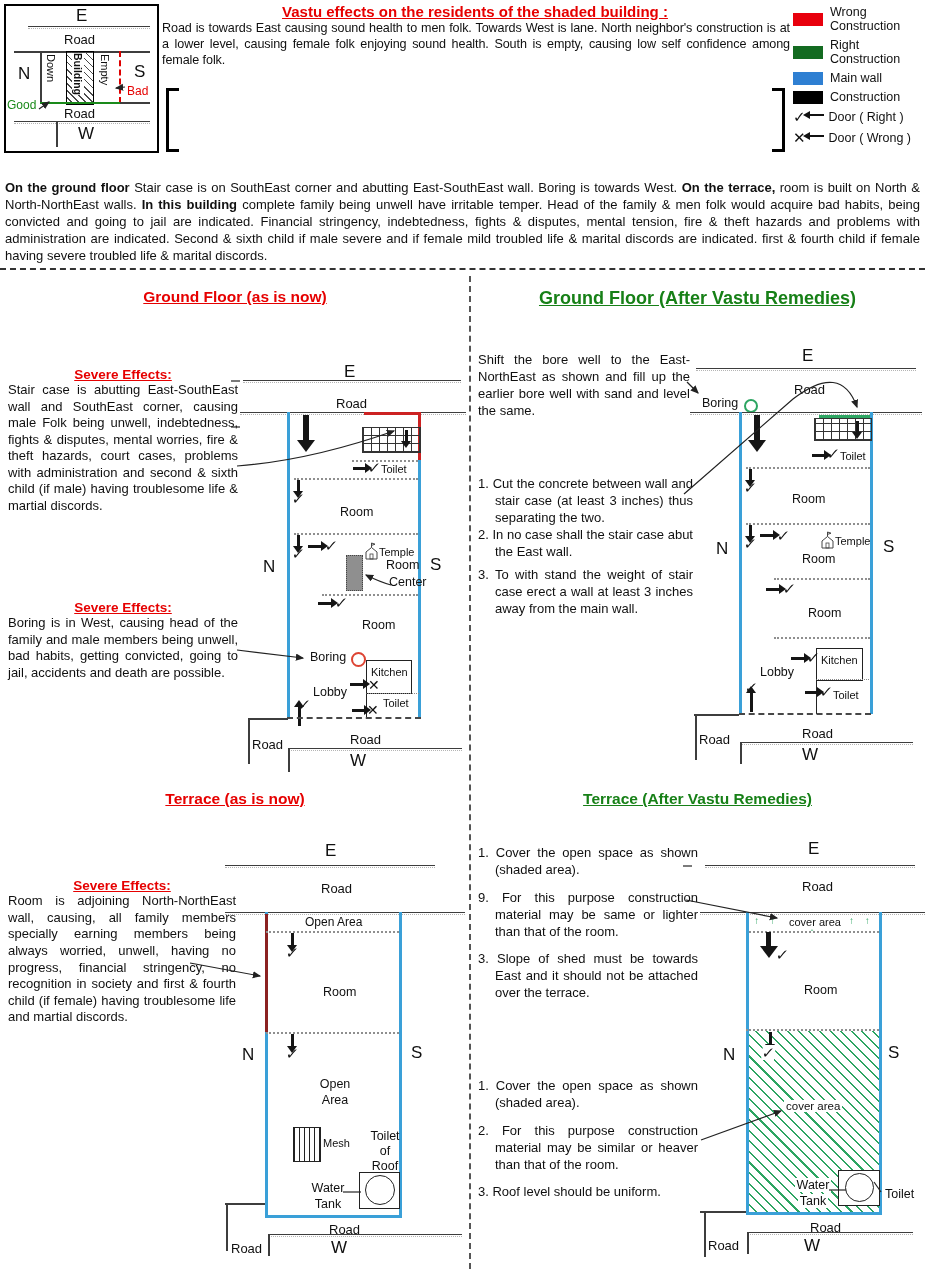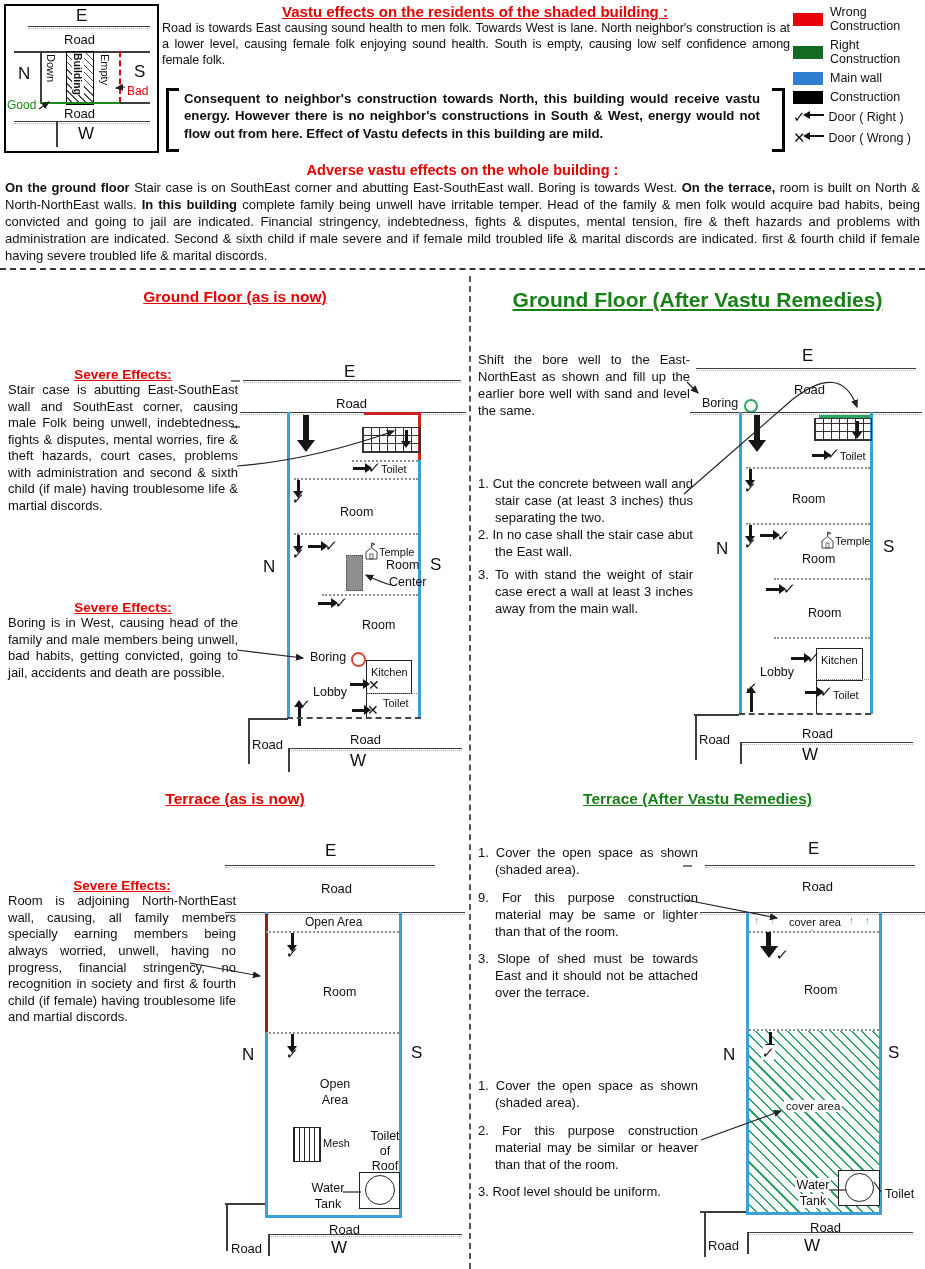--- a/index.html
+++ b/index.html
@@ -92,7 +92,6 @@
 
   <div class="brk l" style="left:166px;top:88px;height:58px"></div>
   <div class="brk r" style="left:772px;top:88px;height:58px"></div>
-  <div class="blk j bold" style="left:184px;top:90px;width:576px;font-size:13.2px;line-height:1.32">Consequent to neighbor's construction towards North, this building would receive vastu energy. However there is no neighbor's constructions in South &amp; West, energy would not flow out from here. Effect of Vastu defects in this building are mild.</div>
 
   <div class="blk" style="left:793px;top:5px;width:132px">
     <div class="legrow">

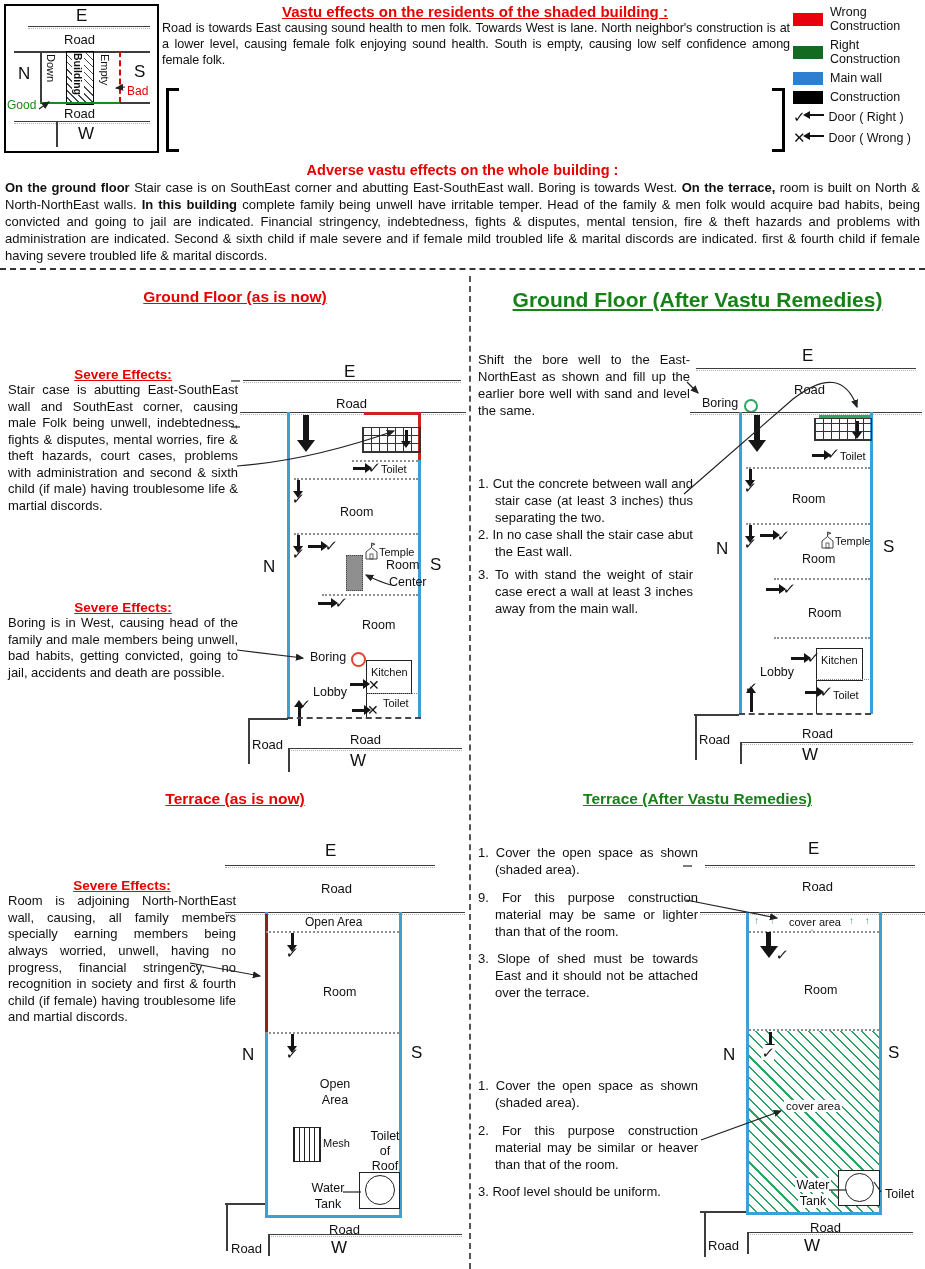--- a/index.html
+++ b/index.html
@@ -122,7 +122,6 @@
     </div>
   </div>
 
-  <div class="t red ctr bold" style="left:0;top:162px;width:925px;font-size:14.5px">Adverse vastu effects on the whole building :</div>
   <div class="blk j" style="left:5px;top:180px;width:915px;font-size:13px;line-height:1.3"><b>On the ground floor</b><span> Stair case is on SouthEast corner and abutting East-SouthEast wall. Boring is towards West. </span><b>On the terrace,</b><span> room is built on North &amp; North-NorthEast walls. </span><b>In this building</b><span> complete family being unwell have irritable temper. Head of the family &amp; men folk would acquire bad habits, being convicted and going to jail are indicated. Financial stringency, indebtedness, fights &amp; disputes, mental tension, fire &amp; theft hazards and problems with administration are indicated. Second &amp; sixth child if male severe and if female mild troubled life &amp; marital discords are indicated. first &amp; fourth child if female having severe troubled life &amp; marital discords.</span></div>
 
   <div class="hdash" style="left:0;top:268px;width:925px"></div>

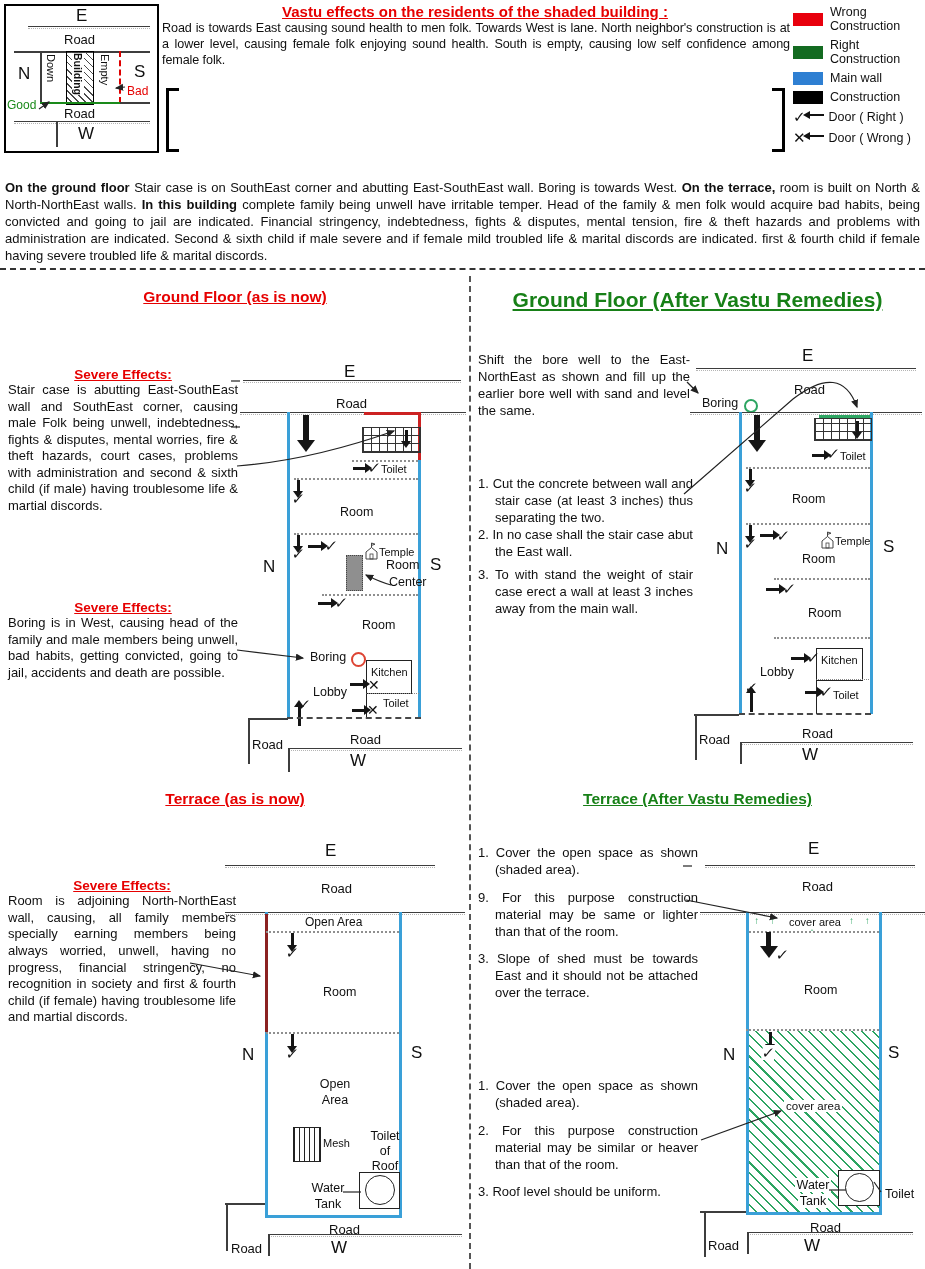--- a/index.html
+++ b/index.html
@@ -128,7 +128,7 @@
   <div class="vdash" style="left:469px;top:276px;height:993px"></div>
 
   <div class="t red hd ctr" style="left:0;top:288px;width:470px;font-size:15.5px">Ground Floor (as is now)</div>
-  <div class="t grn hd ctr" style="left:470px;top:288px;width:455px;font-size:21px">Ground Floor (After Vastu Remedies)</div>
+  <div class="t grn hd ctr" style="left:470px;top:288px;width:455px;font-size:18px">Ground Floor (After Vastu Remedies)</div>
   <div class="t red hd ctr" style="left:0;top:790px;width:470px;font-size:15.5px">Terrace (as is now)</div>
   <div class="t grn hd ctr" style="left:470px;top:790px;width:455px;font-size:15.5px">Terrace (After Vastu Remedies)</div>
 

